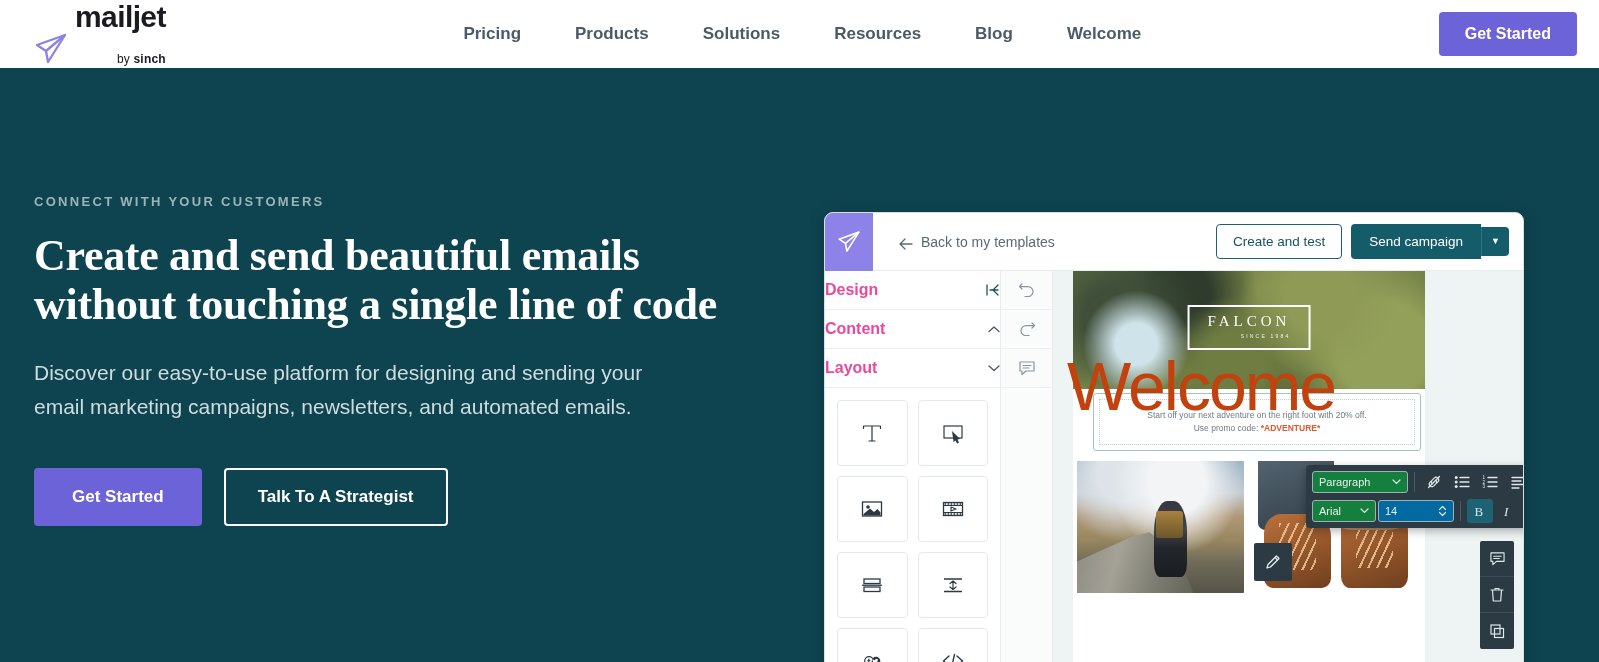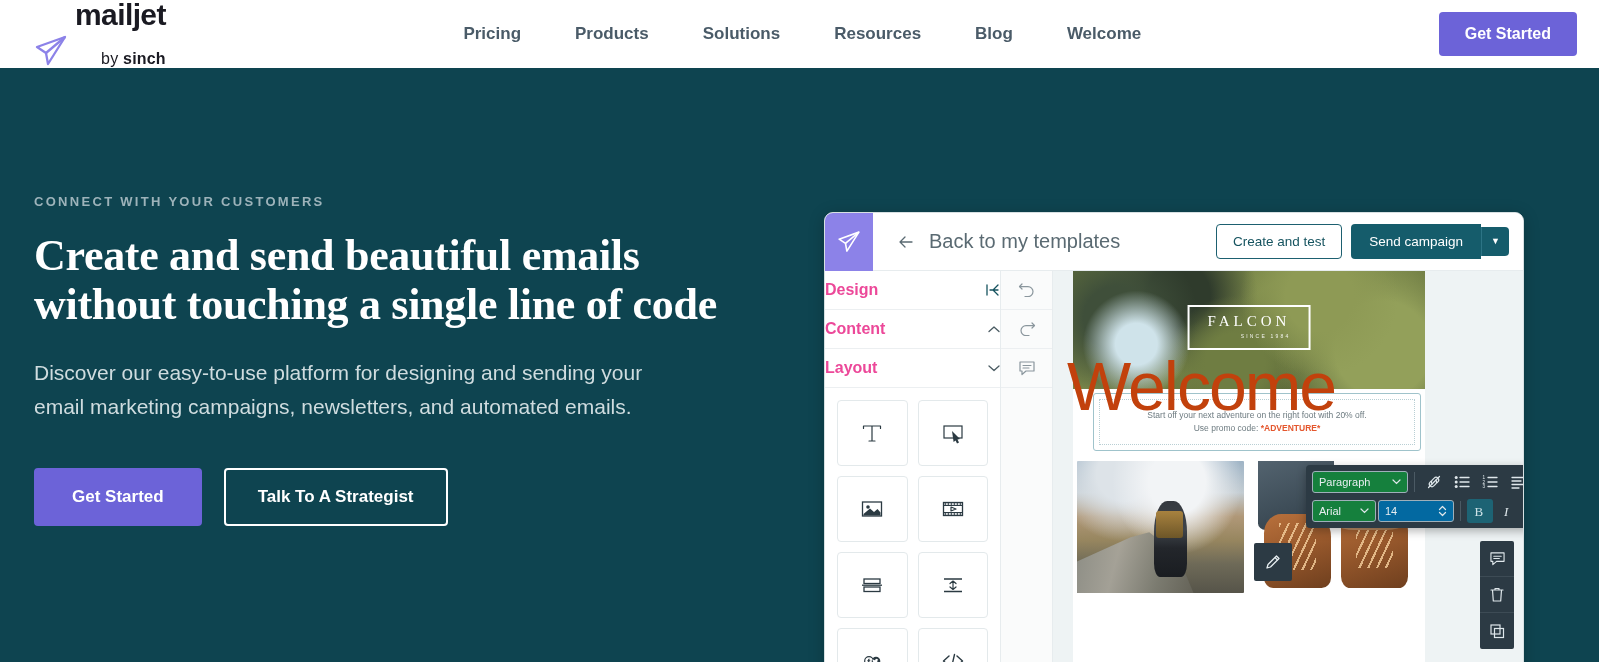--- a/index.html
+++ b/index.html
@@ -24,7 +24,7 @@
     letter-spacing: -0.6px; line-height: 1;
   }
   .brand-sub {
-    font-size: 16px; color: #1a1a22; letter-spacing: 0.2px;
+    font-size: 12px; color: #1a1a22; letter-spacing: 0.2px;
     margin-top: 20px;
   }
   .brand-sub b { font-weight: bold; }

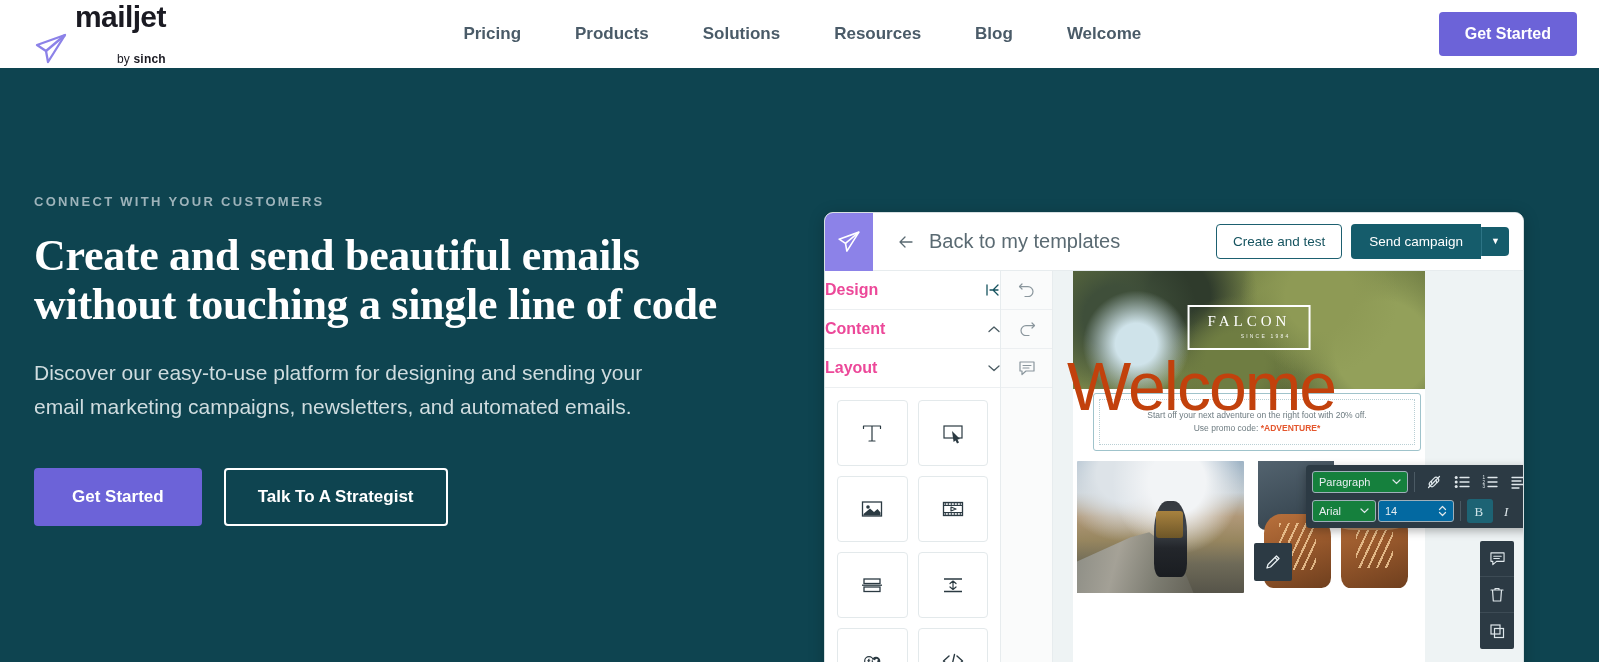--- a/index.html
+++ b/index.html
@@ -94,8 +94,8 @@
     display: flex; align-items: center; justify-content: center; flex: none;
   }
   .back-link {
-    display: flex; align-items: center; gap: 16px;
-    margin-left: 26px; font-size: 20px; color: #5a6a72; cursor: pointer;
+    display: flex; align-items: flex-end; gap: 8px;
+    margin-left: 26px; font-size: 14px; color: #5a6a72; cursor: pointer;
   }
   .mock-top-right { margin-left: auto; display: flex; align-items: center; margin-right: 14px; }
   .btn-preview {

